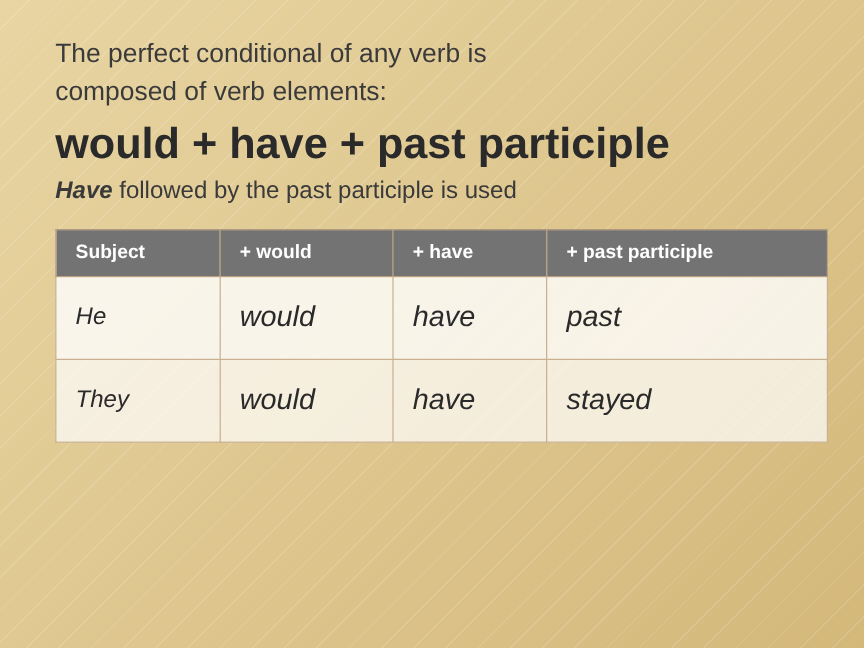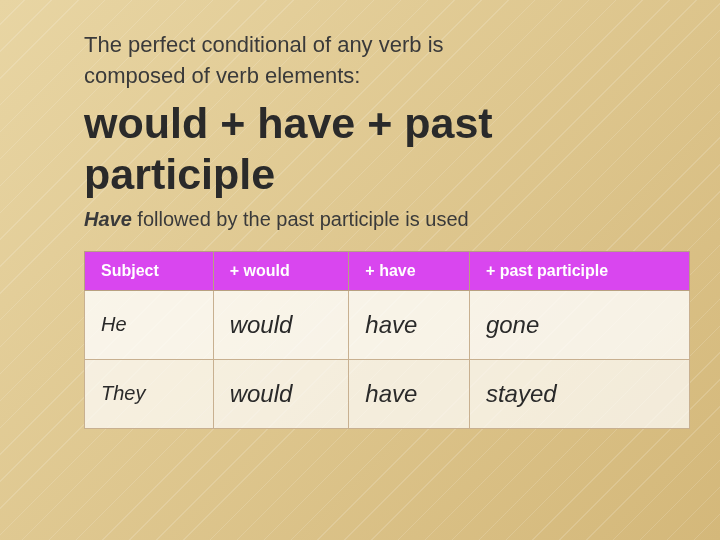--- a/index.html
+++ b/index.html
@@ -43,7 +43,6 @@
       position: relative;
       z-index: 1;
       padding: 30px 30px 20px 46px;
-      margin-left: 38px;
     }
 
     .description {

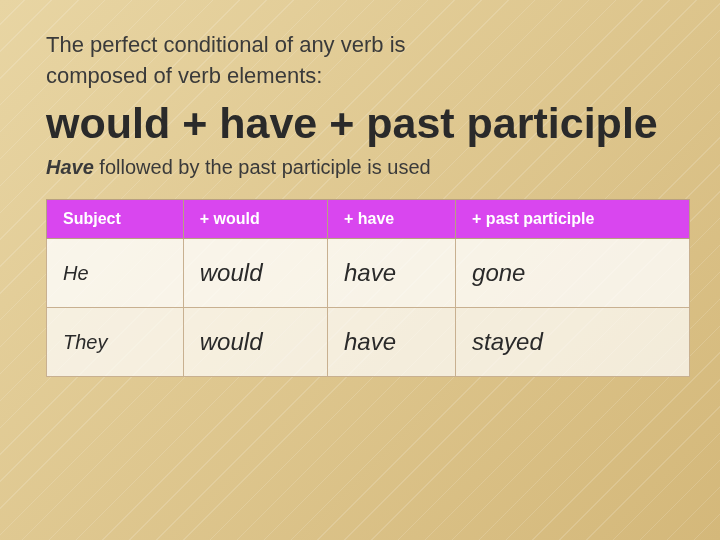--- a/index.html
+++ b/index.html
@@ -57,7 +57,7 @@
     }
 
     .formula {
-      font-size: 43px;
+      font-size: 36px;
       font-weight: bold;
       color: #2a2a2a;
       margin: 4px 0 4px 0;

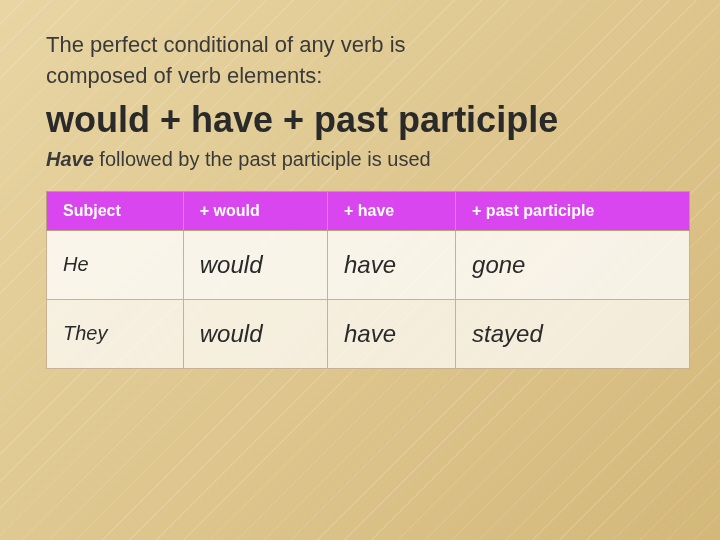--- a/index.html
+++ b/index.html
@@ -88,7 +88,7 @@
     }
 
     thead tr {
-      background: #d946ef;
+      background: #737373;
     }
 
     thead th {

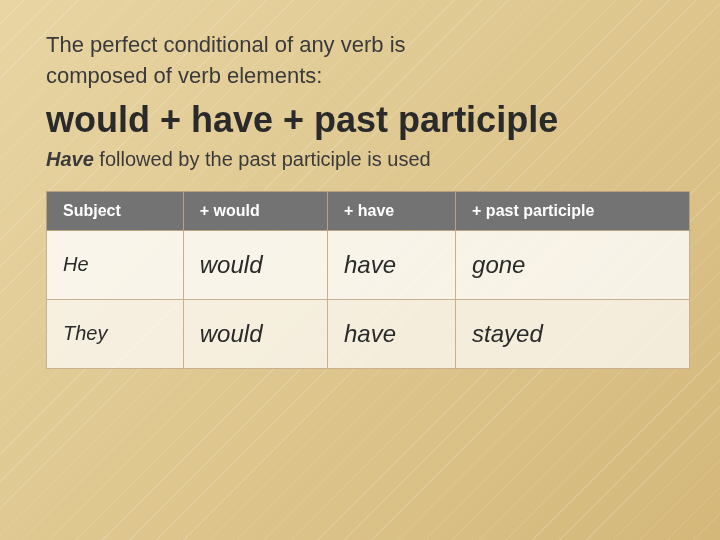--- a/index.html
+++ b/index.html
@@ -155,7 +155,7 @@
           <td>He</td>
           <td>would</td>
           <td>have</td>
-          <td>gone</td>
+          <td>past</td>
         </tr>
         <tr>
           <td>They</td>

